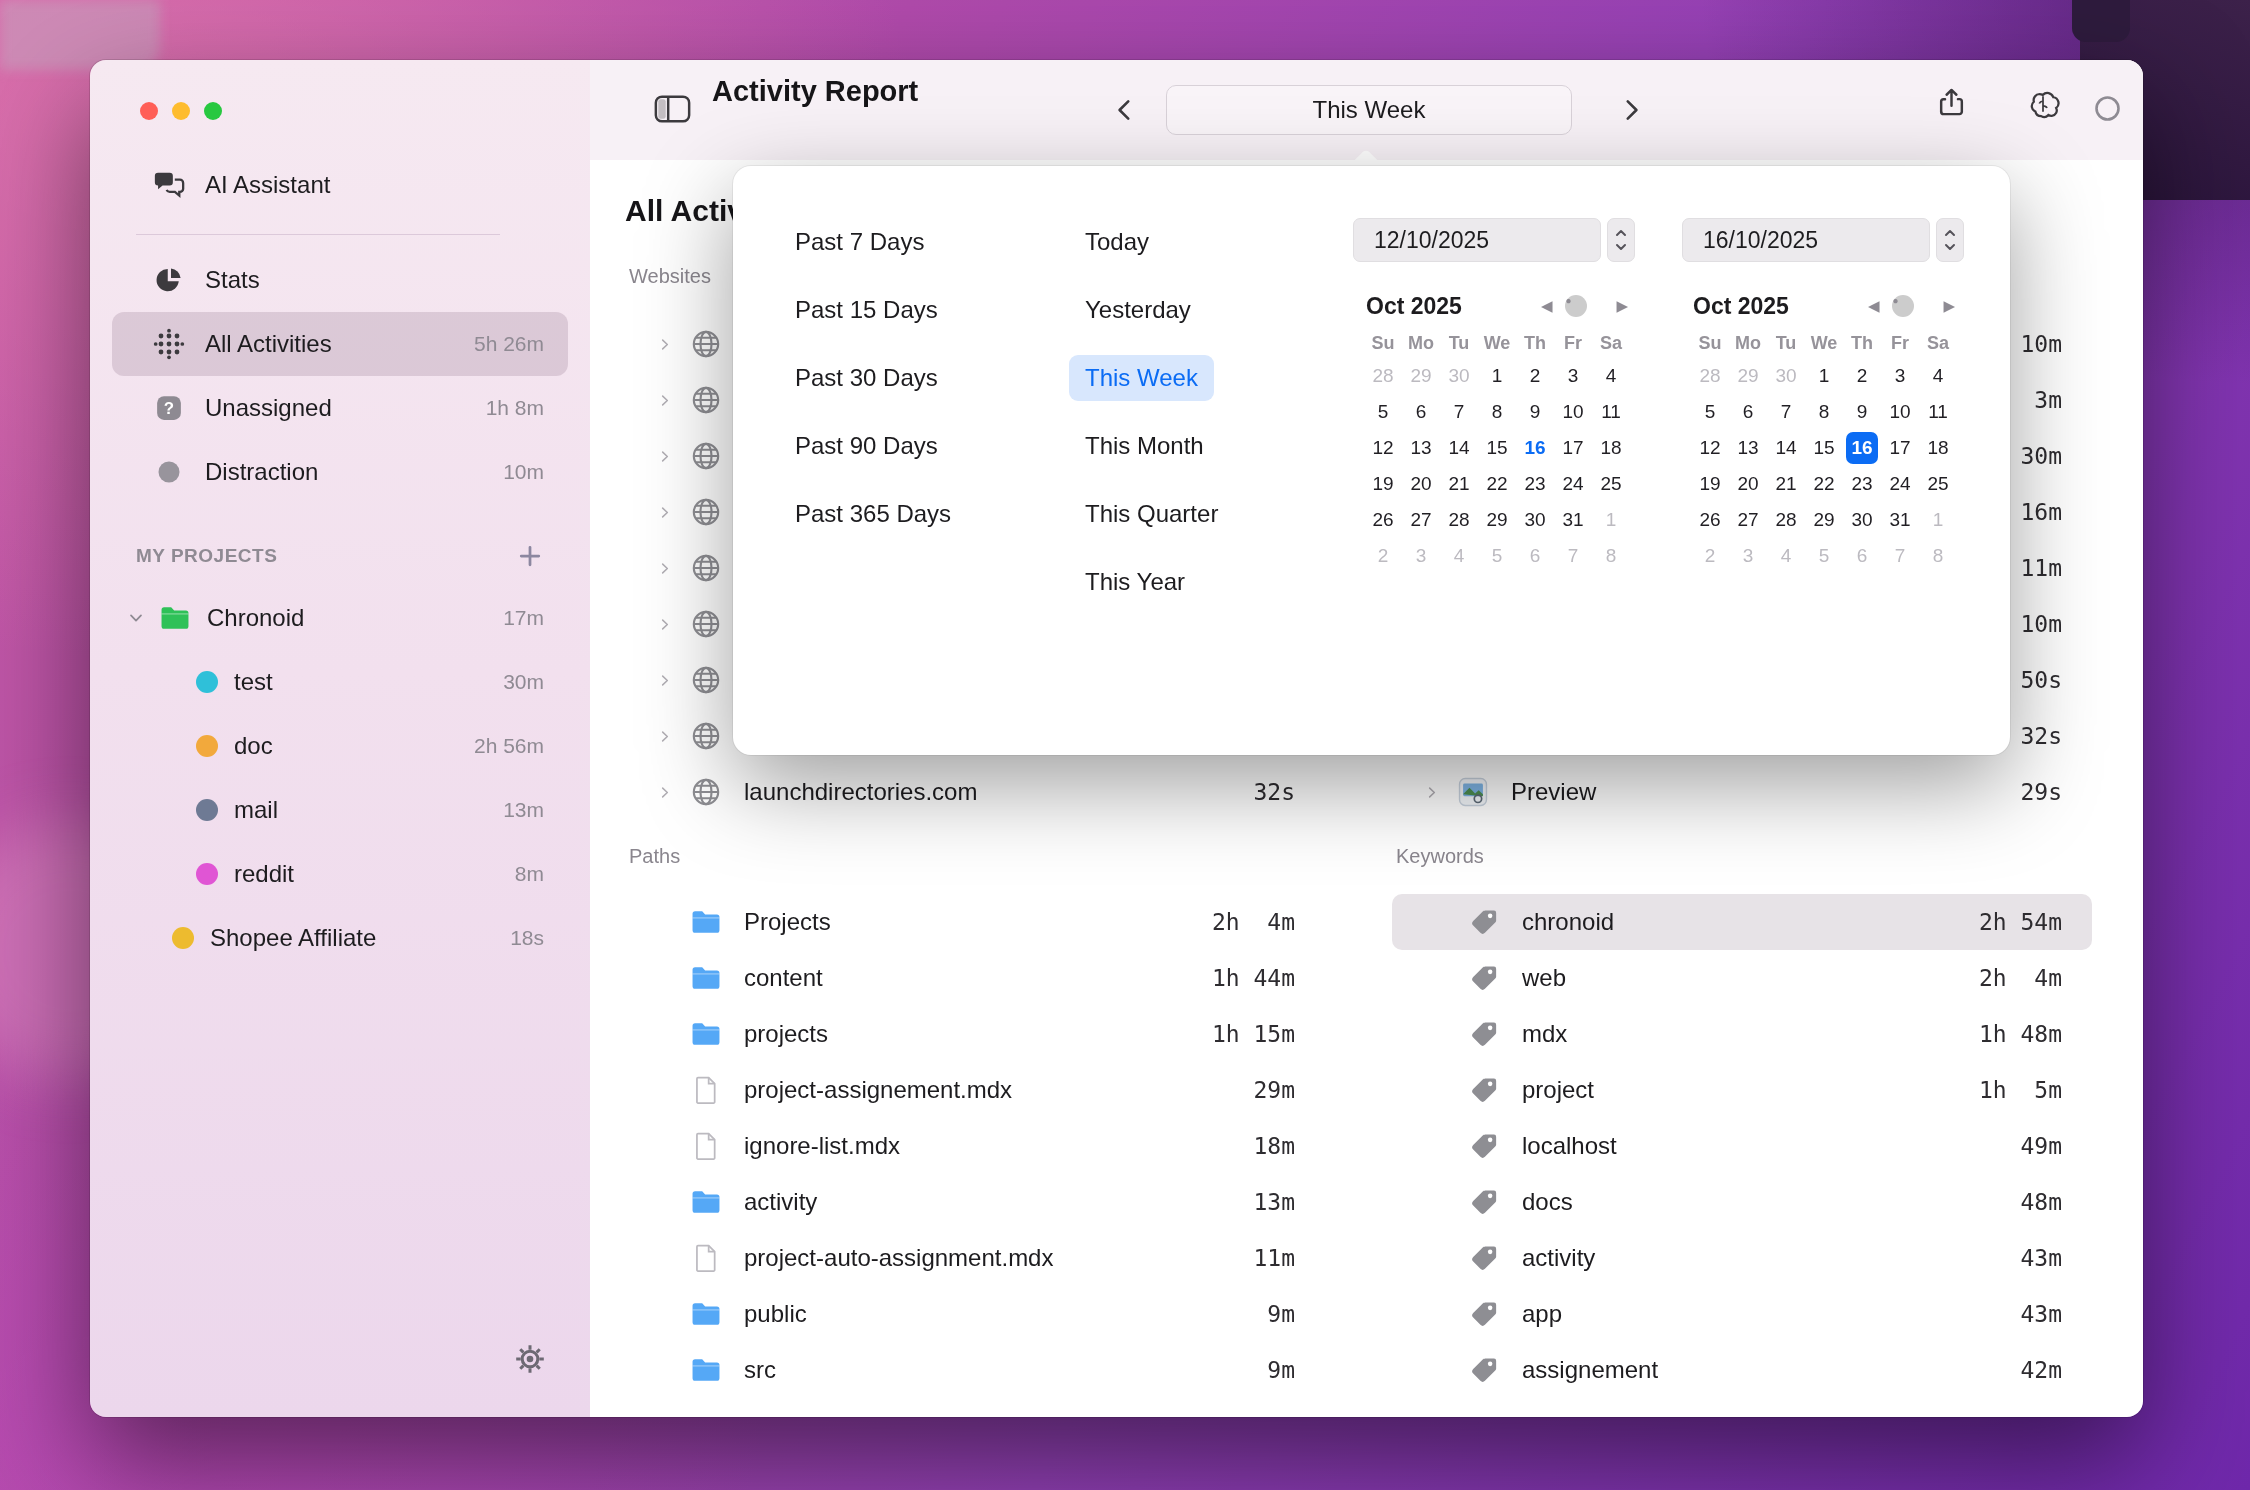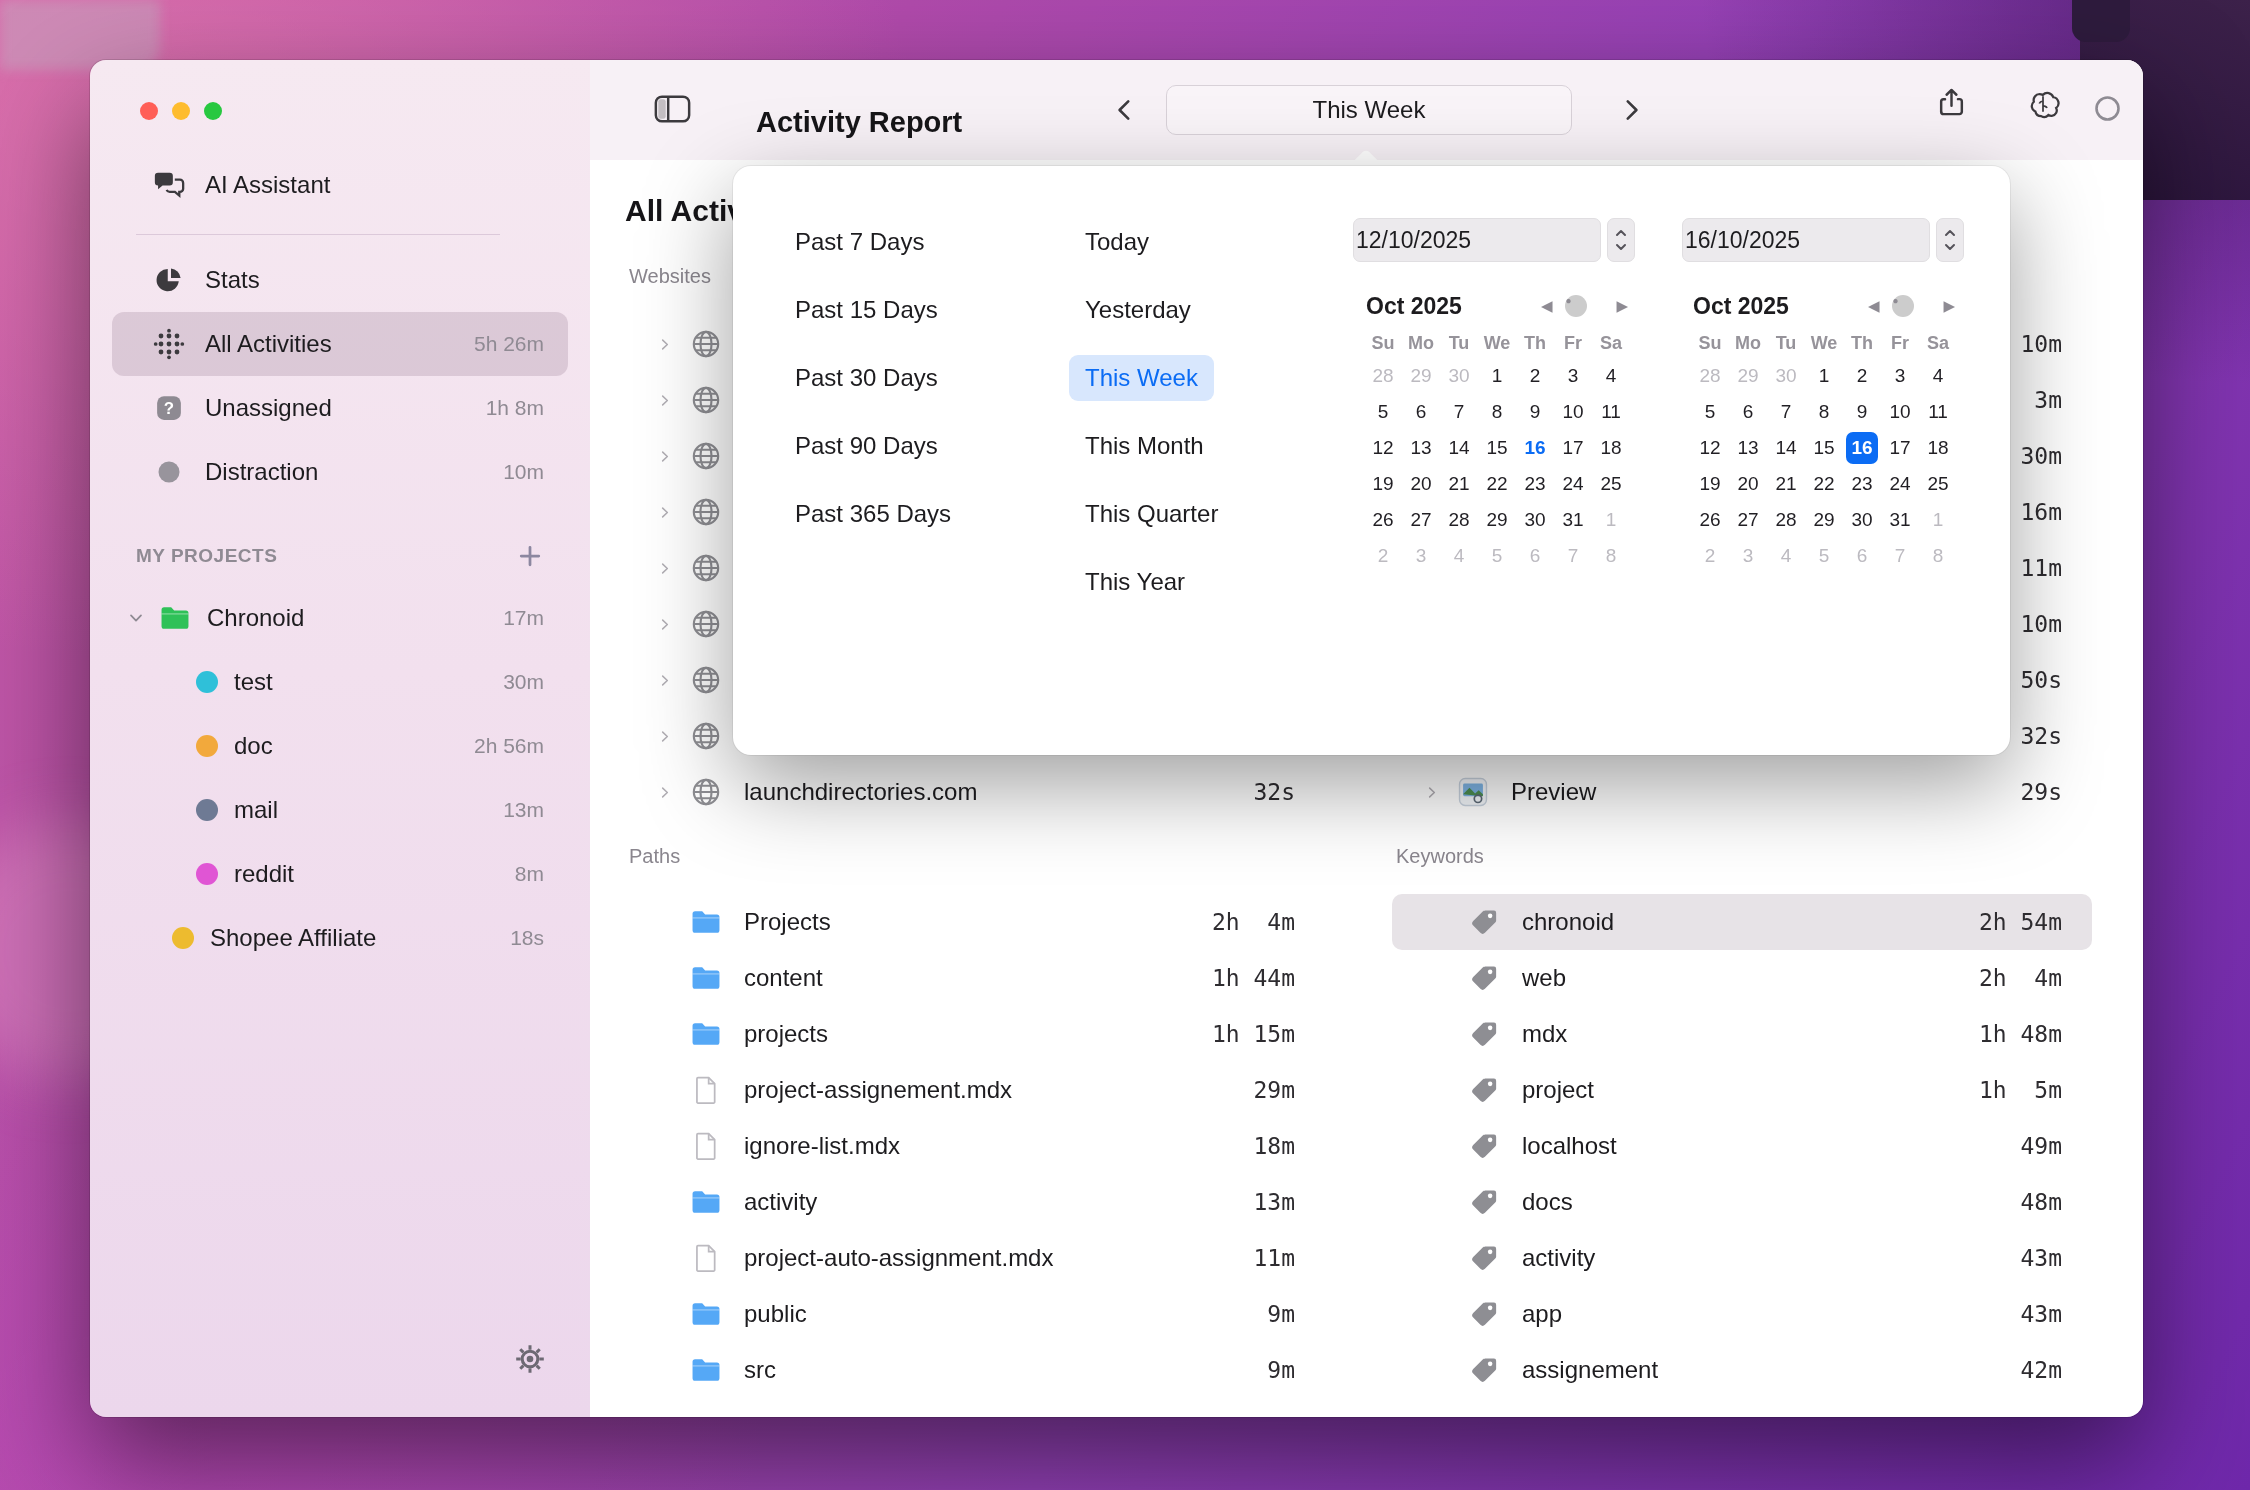--- a/index.html
+++ b/index.html
@@ -58,7 +58,7 @@
   .main { flex:1; position:relative; background:#fff; }
   .toolbar { height:100px; position:relative; background:#f7f1f6; }
   .tb-toggle { position:absolute; left:64px; top:34px; }
-  .tb-title { position:absolute; left:122px; top:46px; font-size:29px; font-weight:700; color:#161518;margin-left:44px; }
+  .tb-title { position:absolute; left:122px; top:15px; font-size:29px; font-weight:700; color:#161518; }
   .tb-chev { position:absolute; top:37px; }
   .tb-chev.back { left:522px; } .tb-chev.fwd { left:1028px; }
   .tb-range { position:absolute; left:576px; top:25px; width:406px; height:50px;

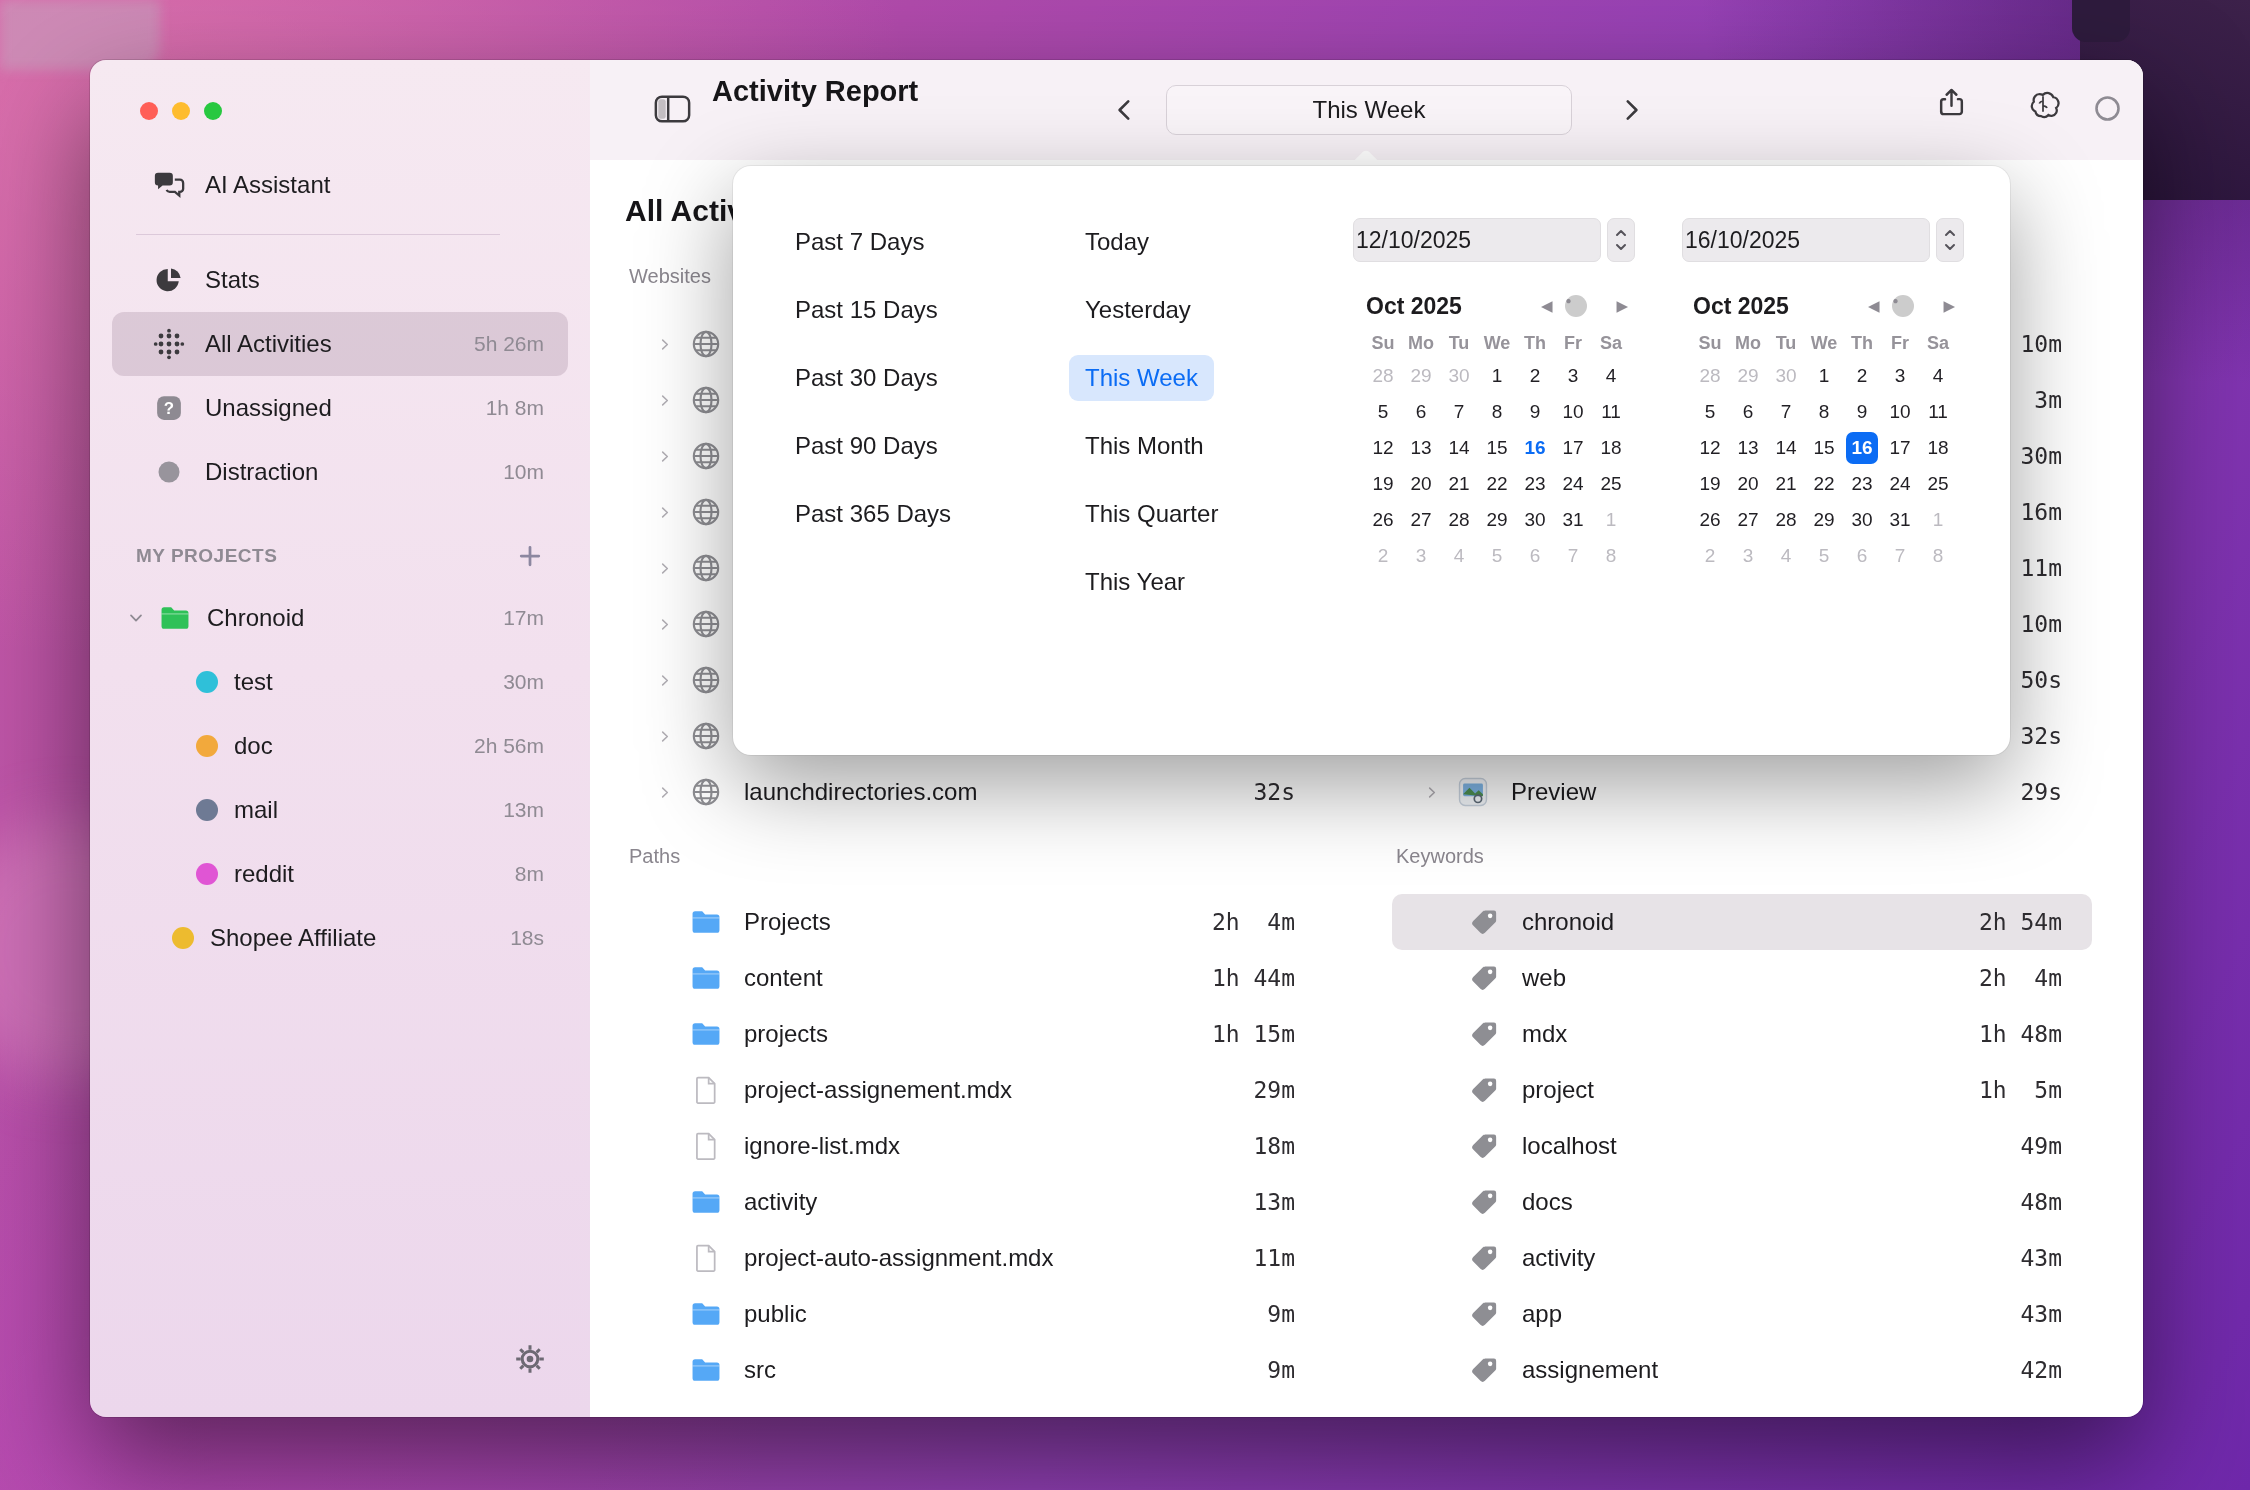--- a/index.html
+++ b/index.html
@@ -107,7 +107,7 @@
 
   .dates { position:absolute; left:620px; top:52px; display:flex; align-items:center; }
   .dfield { width:248px; height:44px; background:#eceaed; border:1px solid #e0dee1; border-radius:7px;
-    display:flex; align-items:center; padding-left:2px; font-size:23px; color:#1d1c1f; }
+    display:flex; align-items:center; padding-left:20px; font-size:23px; color:#1d1c1f; }
   .stepper { width:28px; height:44px; background:#eceaed; border:1px solid #e0dee1; border-radius:7px;
     margin-left:6px; display:flex; align-items:center; justify-content:center; }
   .dfield.end { margin-left:47px; }

